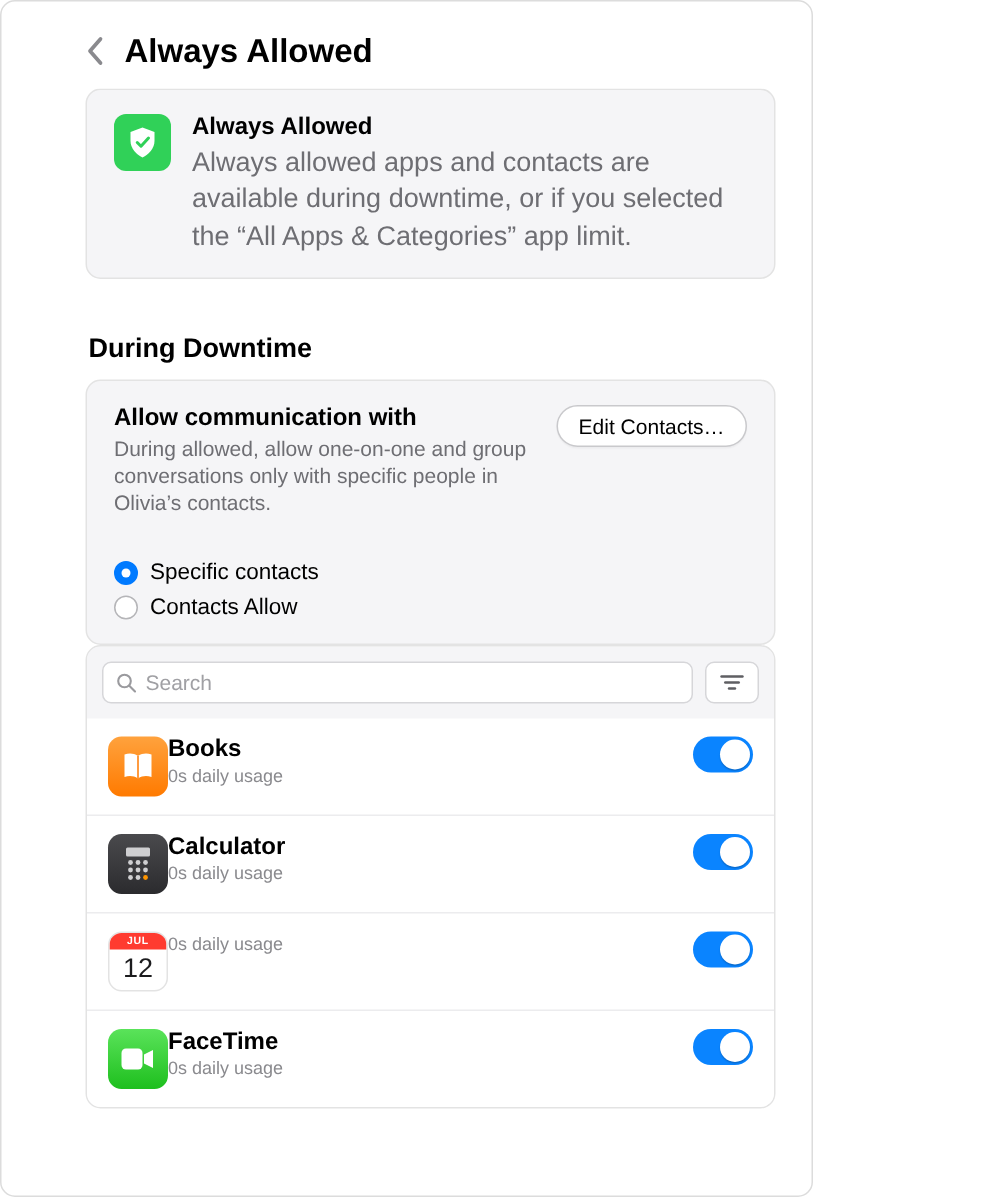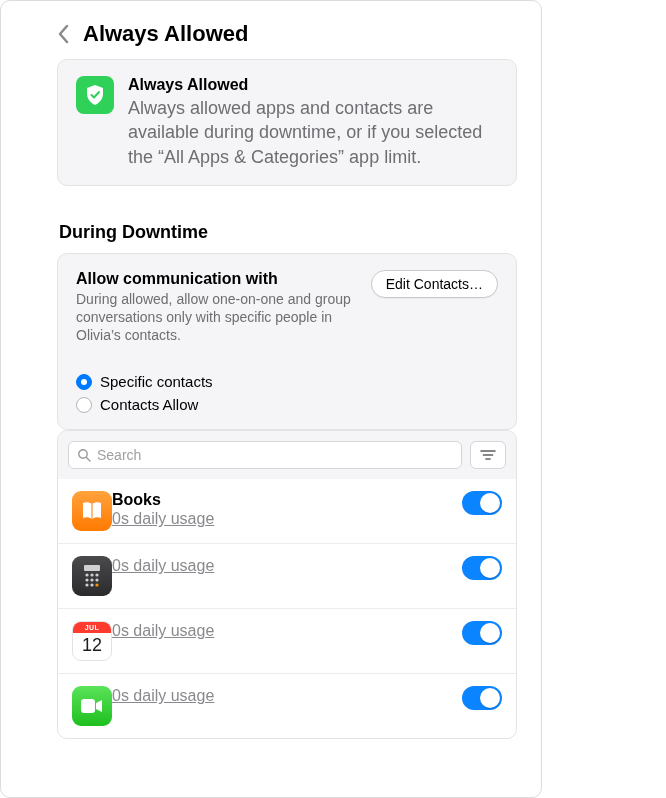--- a/index.html
+++ b/index.html
@@ -117,7 +117,7 @@
   }
   .app-info { flex: 1; }
   .app-name { font-size: 16px; font-weight: 600; }
-  .app-sub { font-size: 16px; color: #8a8a8e; margin-top: 1px; text-decoration: underline; }
+  .app-sub { font-size: 12px; color: #8a8a8e; margin-top: 1px; }
   .switch {
     width: 40px; height: 24px; border-radius: 12px;
     background: #0a84ff; position: relative;

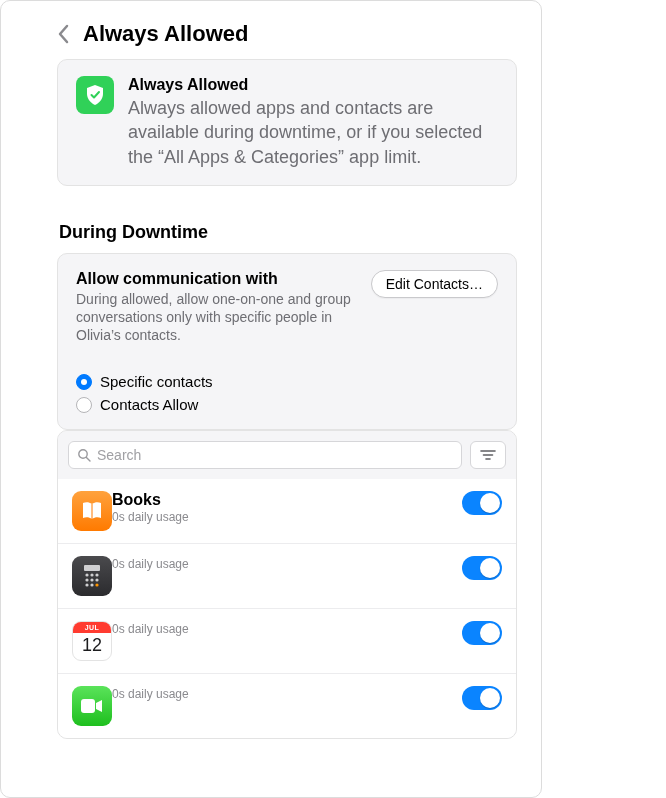--- a/index.html
+++ b/index.html
@@ -239,6 +239,7 @@
             </svg>
           </div>
           <div class="app-info">
+            <div class="app-name">Calculator</div>
             <div class="app-sub">0s daily usage</div>
           </div>
           <div class="switch"></div>

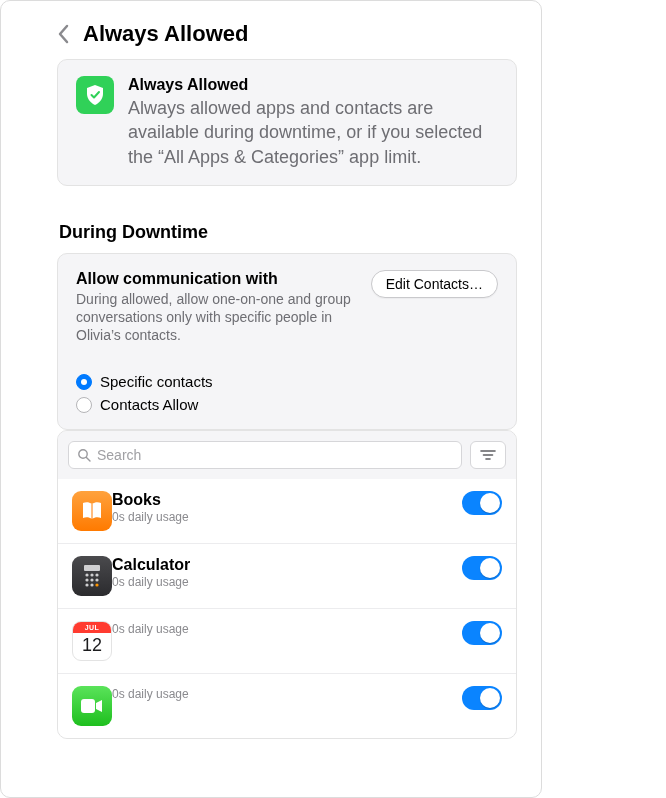--- a/index.html
+++ b/index.html
@@ -264,6 +264,7 @@
               </svg>
           </div>
           <div class="app-info">
+            <div class="app-name">FaceTime</div>
             <div class="app-sub">0s daily usage</div>
           </div>
           <div class="switch"></div>

